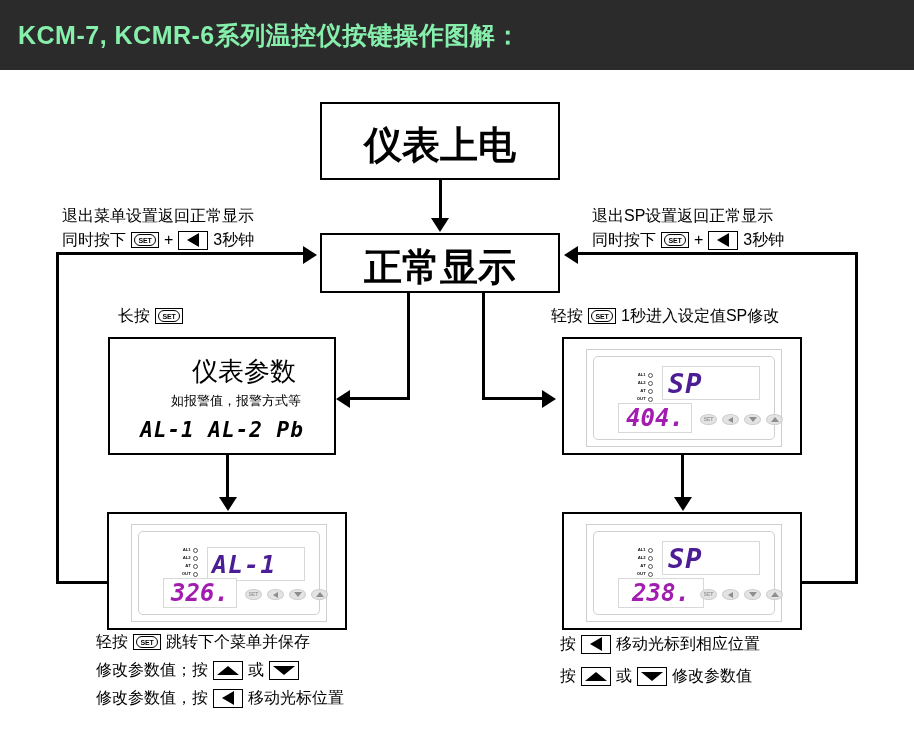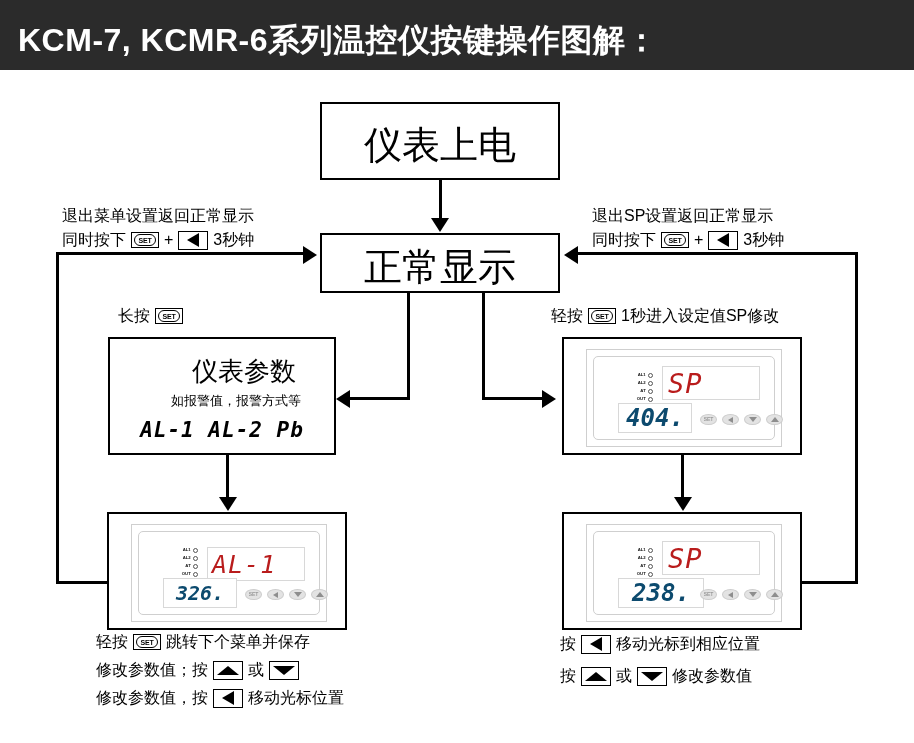--- a/index.html
+++ b/index.html
@@ -8,7 +8,7 @@
 
   
   .header{position:absolute;left:0;top:0;width:914px;height:70px;background:#2b2b2b;}
-  .header-title{position:absolute;left:18px;top:19px;color:#ffffff;font-size:32px;
+  .header-title{position:absolute;left:18px;top:19px;color:#86efac;font-size:25px;
        font-weight:bold;letter-spacing:.5px;white-space:nowrap;}
 
   

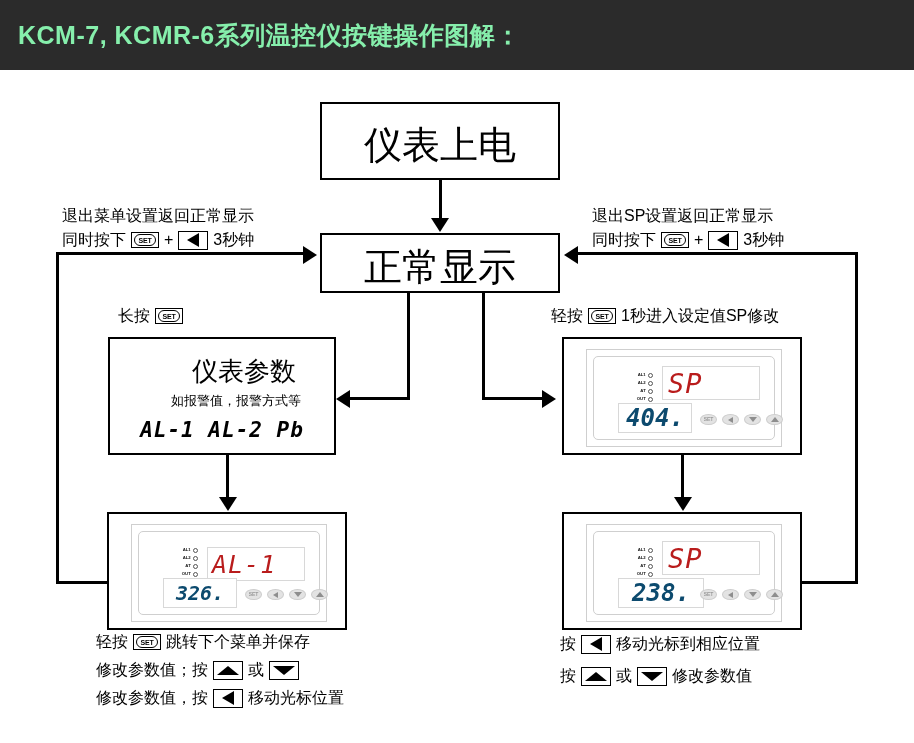--- a/index.html
+++ b/index.html
@@ -68,7 +68,7 @@
   .pb-d{width:0;height:0;border-left:4px solid transparent;border-right:4px solid transparent;border-top:5px solid #8e8e8e;}
   .pb-u{width:0;height:0;border-left:4px solid transparent;border-right:4px solid transparent;border-bottom:5px solid #8e8e8e;}
 
-  .cn-big{font-size:38px;font-weight:400;}
+  .cn-big{font-size:38px;font-weight:700;}
   .cn-mid{font-size:26px;font-weight:500;margin-left:44px;}
   .cn-sm{font-size:13px;padding-left:28px;}
   .lcdline{font-family:"DejaVu Sans Mono","Liberation Mono",monospace;font-style:italic;

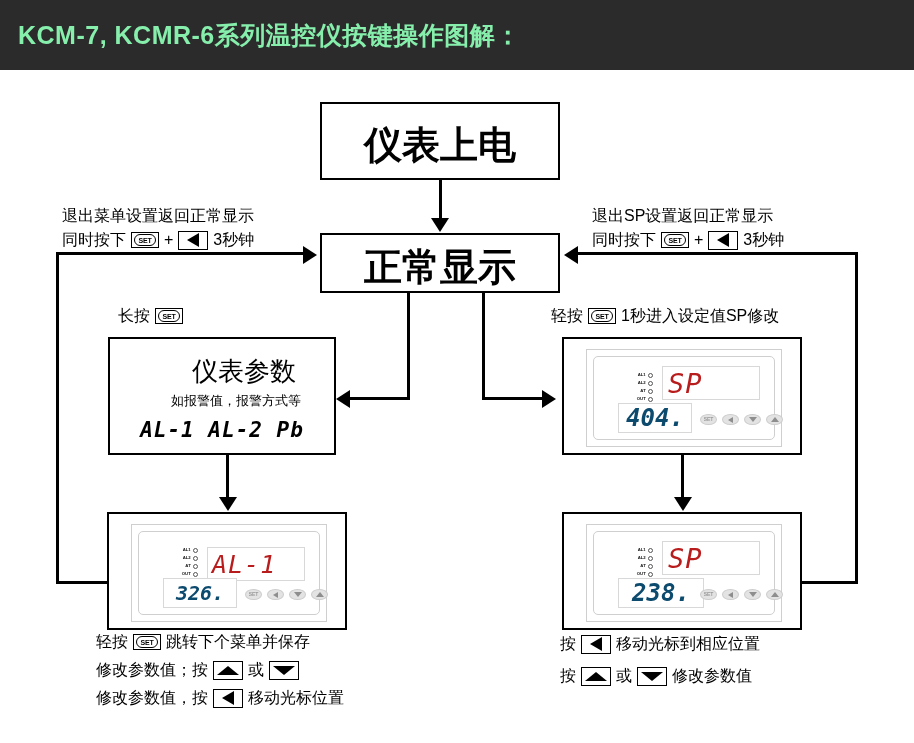--- a/index.html
+++ b/index.html
@@ -54,8 +54,8 @@
   .led-dot{width:5px;height:5px;border:0.8px solid #555;border-radius:50%;background:#fff;box-sizing:border-box;}
   .disp-top{position:absolute;border:1px solid #d8d8d8;background:#fff;box-sizing:border-box;
      display:flex;align-items:center;justify-content:flex-start;}
-  .seg-red{color:#b91c1c;font-family:"DejaVu Sans Mono","Liberation Mono",monospace;
-     font-weight:normal;font-style:italic;letter-spacing:1px;}
+  .seg-red{color:#4c1d95;font-family:"DejaVu Sans Mono","Liberation Mono",monospace;
+     font-weight:bold;font-style:italic;letter-spacing:1px;}
   .disp-bot{position:absolute;border:1px solid #d8d8d8;background:#fff;box-sizing:border-box;
      display:flex;align-items:center;justify-content:center;}
   .seg-green{color:#0c4a6e;font-family:"DejaVu Sans Mono","Liberation Mono",monospace;

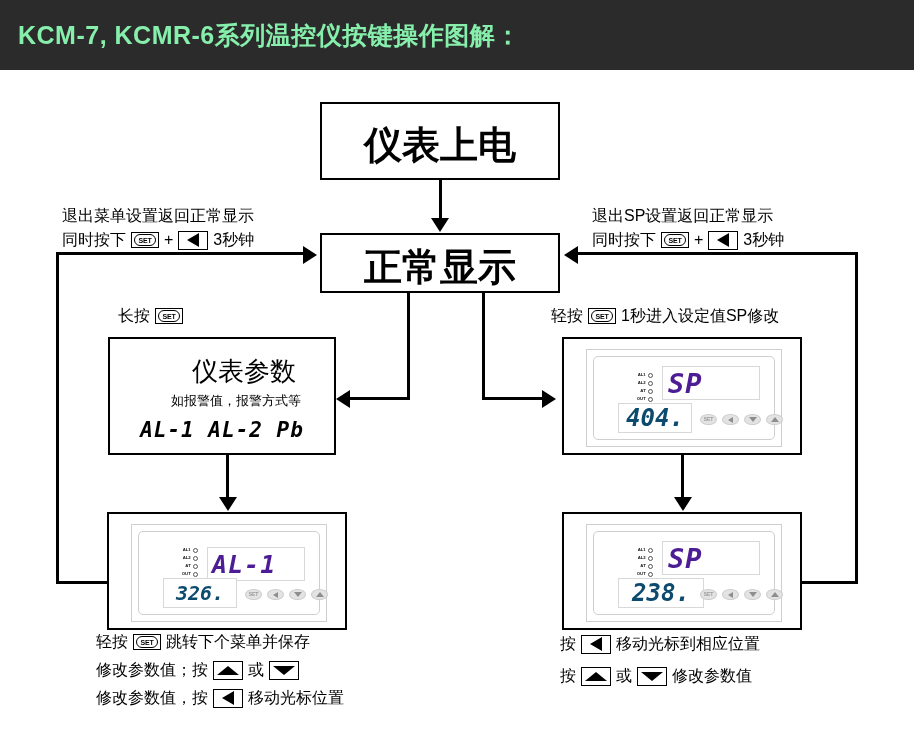--- a/index.html
+++ b/index.html
@@ -58,7 +58,7 @@
      font-weight:bold;font-style:italic;letter-spacing:1px;}
   .disp-bot{position:absolute;border:1px solid #d8d8d8;background:#fff;box-sizing:border-box;
      display:flex;align-items:center;justify-content:center;}
-  .seg-green{color:#0c4a6e;font-family:"DejaVu Sans Mono","Liberation Mono",monospace;
+  .seg-green{color:#a21caf;font-family:"DejaVu Sans Mono","Liberation Mono",monospace;
      font-weight:bold;font-style:italic;letter-spacing:0px;}
   .btn-row{position:absolute;display:flex;align-items:center;gap:5px;}
   .pbtn{width:17px;height:11px;border-radius:50%;background:#e3e3e3;border:1px solid #cdcdcd;

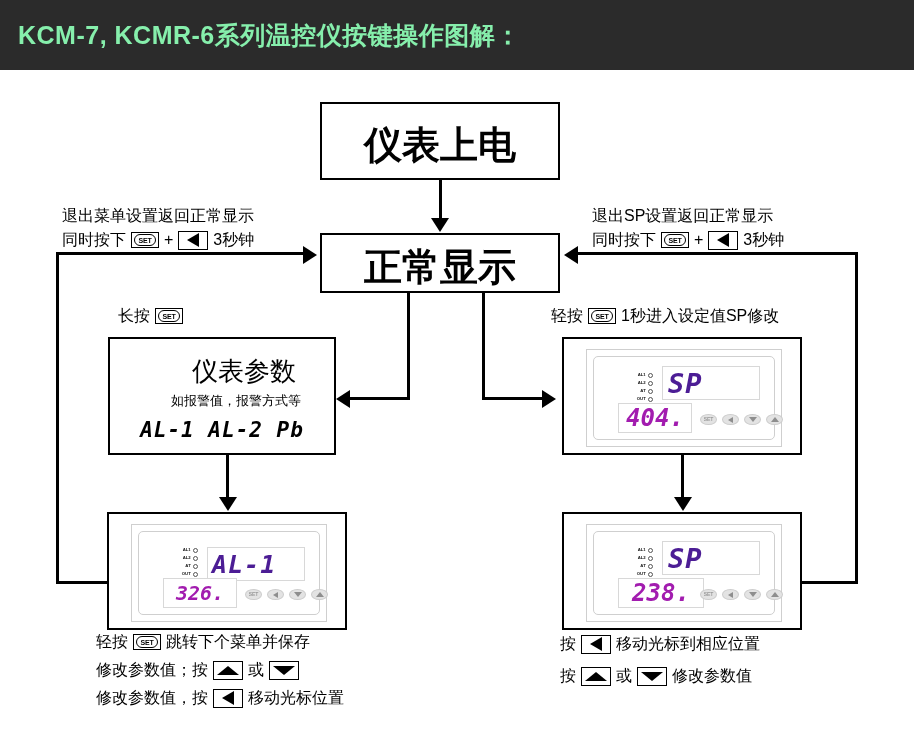--- a/index.html
+++ b/index.html
@@ -239,7 +239,7 @@
           <span class="seg-red" style="font-size:25px;margin-left:4px;">AL-1</span>
         </div>
         <div class="disp-bot" style="left:24px;top:46px;width:74px;height:30px;">
-          <span class="seg-green" style="font-size:20px;">326.</span>
+          <span class="seg-green" style="font-size:24px;">326.</span>
         </div>
         <div class="btn-row" style="left:106px;top:57px;">
           <span class="pbtn">

